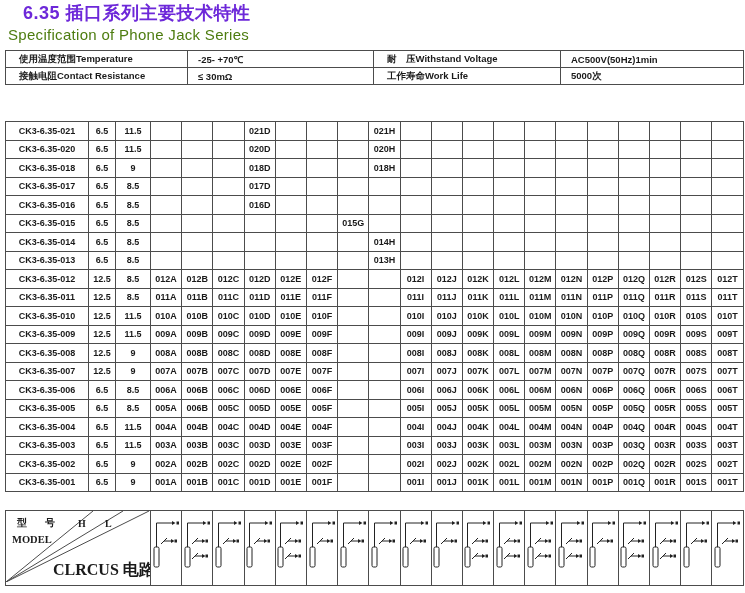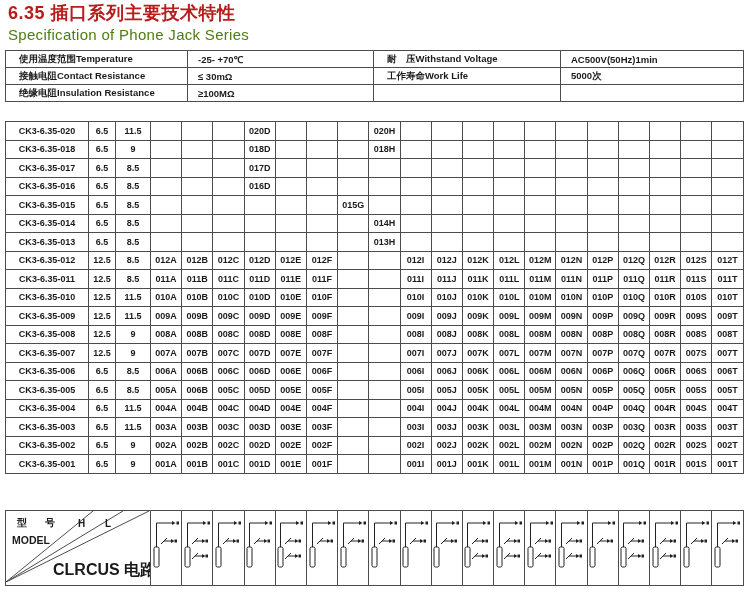--- a/index.html
+++ b/index.html
@@ -9,8 +9,8 @@
   }
   .sheet{position:relative;width:745px;height:593px;}
   .page-title{
-    position:absolute;left:8px;top:1px;font-size:18px;font-weight:bold;
-    color:#b91c1c;letter-spacing:0.5px;white-space:nowrap;
+    position:absolute;left:23px;top:1px;font-size:18px;font-weight:bold;
+    color:#6d28d9;letter-spacing:0.5px;white-space:nowrap;
   }
   .page-subtitle{
     position:absolute;left:8px;top:26px;font-size:15px;color:#4d7c0f;

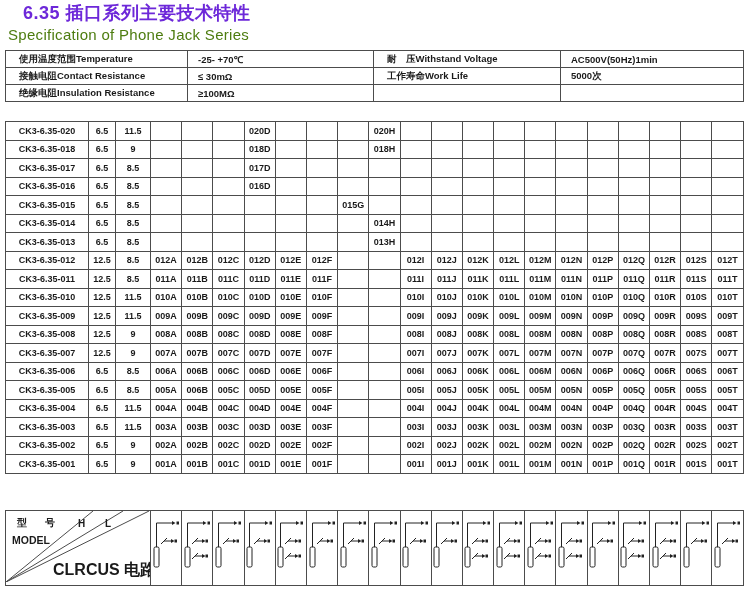--- a/index.html
+++ b/index.html
@@ -66,12 +66,6 @@
           <td class="lbl">工作寿命Work Life</td>
           <td class="val">5000次</td>
         </tr>
-        <tr>
-          <td class="lbl">绝缘电阻Insulation Resistance</td>
-          <td class="val">≥100MΩ</td>
-          <td class="lbl"></td>
-          <td class="val"></td>
-        </tr>
       </tbody>
   </table>
 

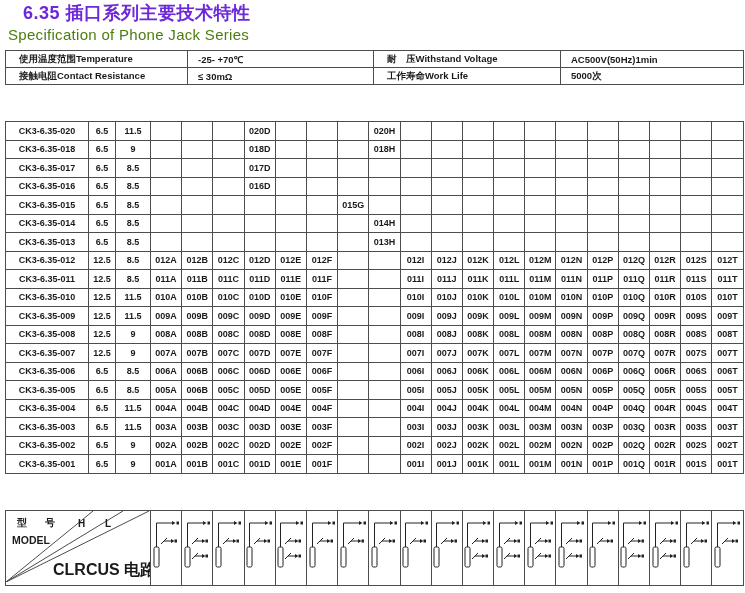--- a/index.html
+++ b/index.html
@@ -96,6 +96,30 @@
       </colgroup>
     <tbody>
         <tr>
+          <td>CK3-6.35-021</td>
+          <td>6.5</td>
+          <td>11.5</td>
+          <td></td>
+          <td></td>
+          <td></td>
+          <td>021D</td>
+          <td></td>
+          <td></td>
+          <td></td>
+          <td>021H</td>
+          <td></td>
+          <td></td>
+          <td></td>
+          <td></td>
+          <td></td>
+          <td></td>
+          <td></td>
+          <td></td>
+          <td></td>
+          <td></td>
+          <td></td>
+        </tr>
+        <tr>
           <td>CK3-6.35-020</td>
           <td>6.5</td>
           <td>11.5</td>

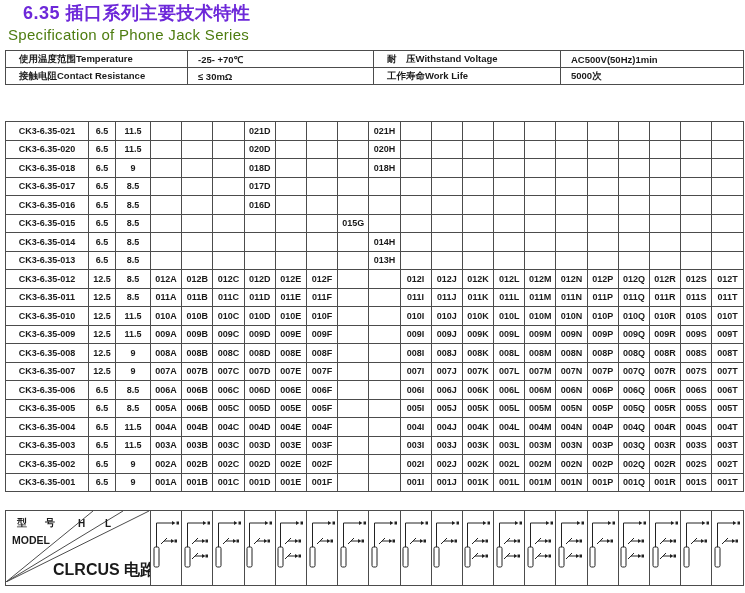--- a/index.html
+++ b/index.html
@@ -29,7 +29,7 @@
   
   .footer{position:absolute;left:5px;top:510px;width:738px;}
   .footer td{height:71px;padding:0;vertical-align:middle;text-align:center;}
-  .diag-cell{position:relative;}
+  .diag-cell{position:relative;font-family:Liberation Serif, serif;}
   .diag-cell svg{position:absolute;left:0;top:0;}
   .diag-lab{position:absolute;font-weight:bold;color:#1a1a1a;}
   .lab-model-cn{left:11px;top:5px;font-size:10px;letter-spacing:4px;}

